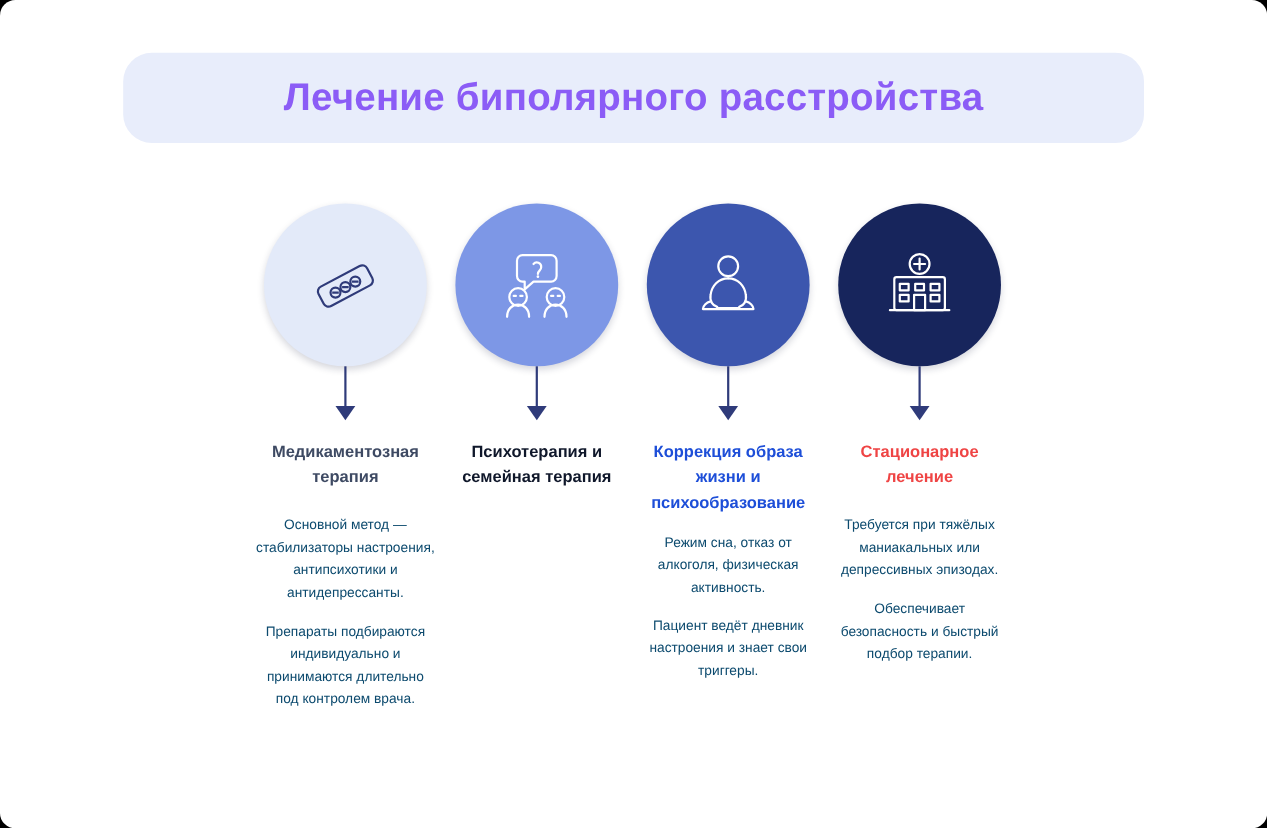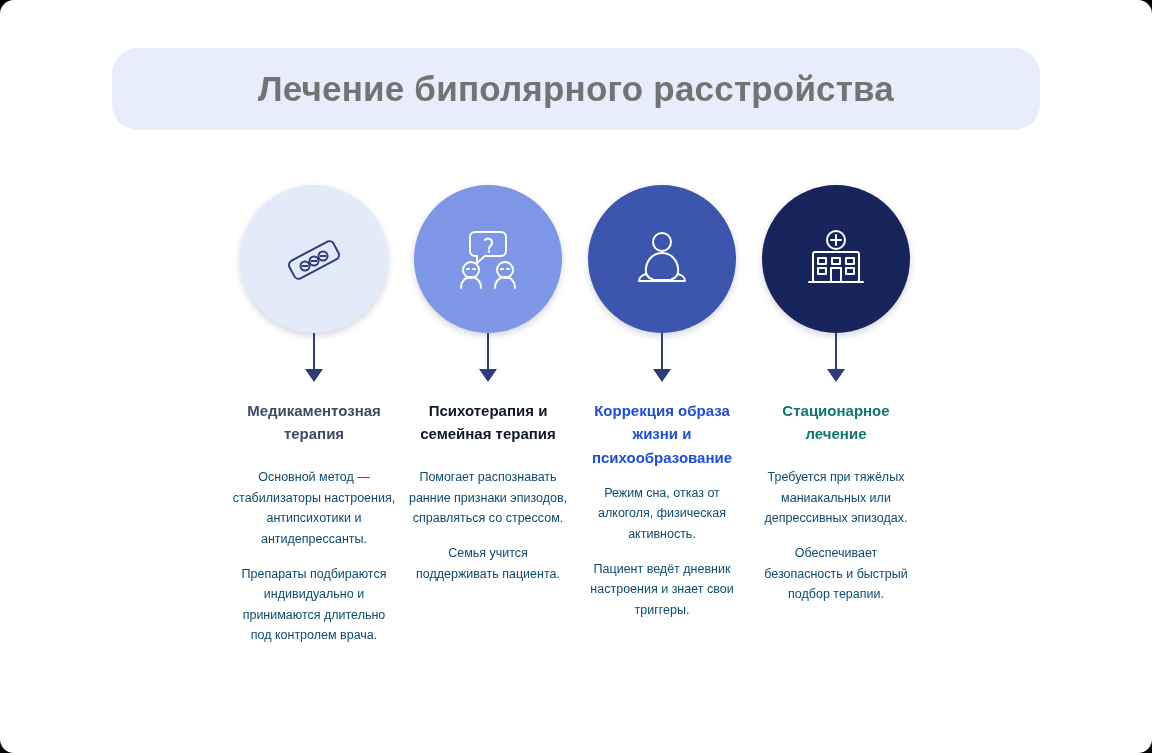--- a/index.html
+++ b/index.html
@@ -37,7 +37,7 @@
   .title-text {
     font-size: 35px;
     font-weight: bold;
-    color: #737373;
+    color: #8b5cf6;
     letter-spacing: 0.2px;
     text-align: center;
     white-space: nowrap;

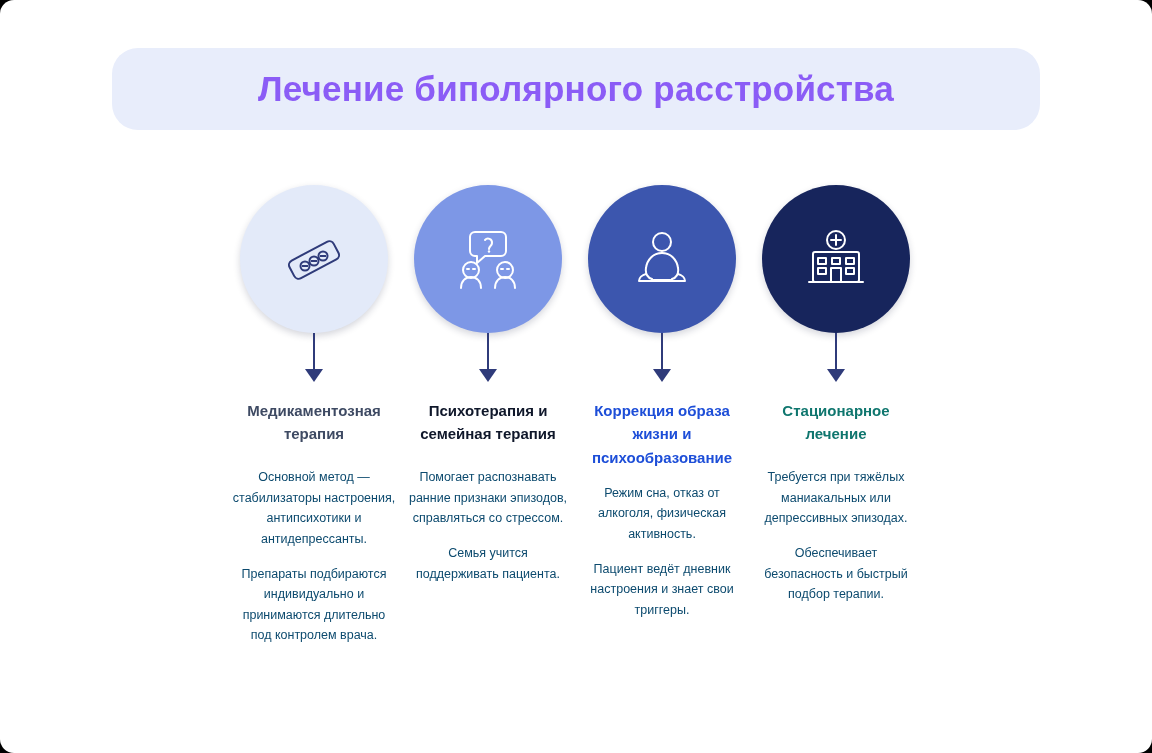--- a/index.html
+++ b/index.html
@@ -227,7 +227,7 @@
         <span class="stem"></span>
         <span class="arrow"></span>
       </div>
-      <div class="col-heading" style="color:#0f766e;">Стационарное лечение</div>
+      <div class="col-heading" style="color:#ef4444;">Стационарное лечение</div>
       <div class="col-body">
         <p>Требуется при тяжёлых маниакальных или депрессивных эпизодах.</p>
         <p>Обеспечивает безопасность и быстрый подбор терапии.</p>

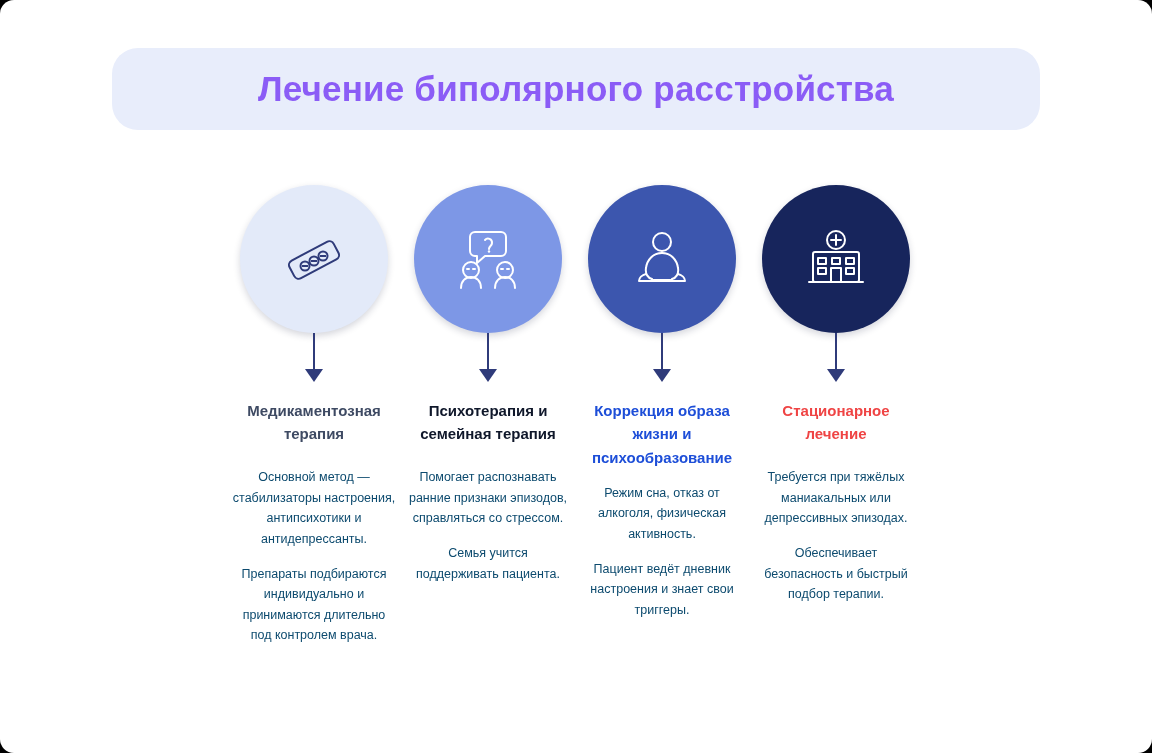--- a/index.html
+++ b/index.html
@@ -177,10 +177,6 @@
         <span class="arrow"></span>
       </div>
       <div class="col-heading" style="color:#0f172a;">Психотерапия и семейная терапия</div>
-      <div class="col-body">
-        <p>Помогает распознавать ранние признаки эпизодов, справляться со стрессом.</p>
-        <p>Семья учится поддерживать пациента.</p>
-      </div>
     </div>
 
     <div class="col">

